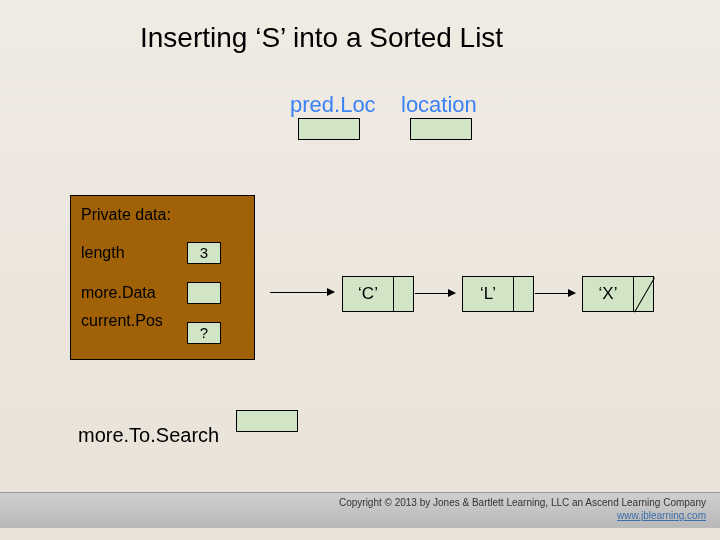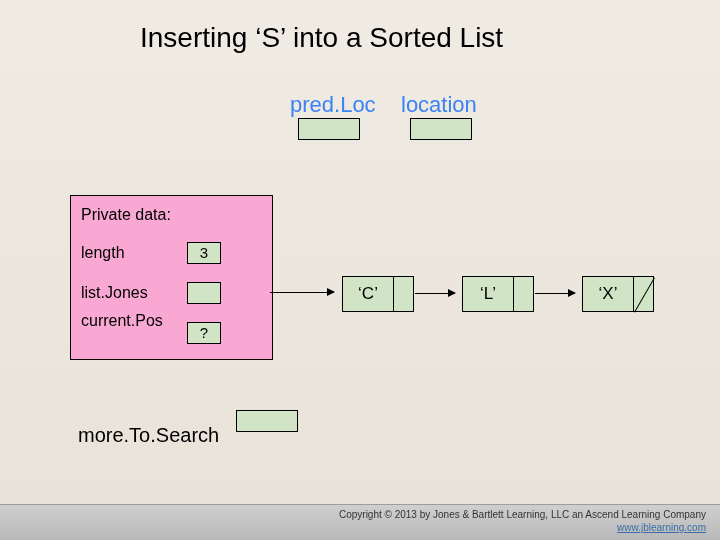--- a/index.html
+++ b/index.html
@@ -46,9 +46,9 @@
     position: absolute;
     top: 195px;
     left: 70px;
-    width: 203px;
+    width: 185px;
     height: 165px;
-    background: #f9a8d4;
+    background: #a16207;
     border: 1px solid #000;
   }
   .obj-text {

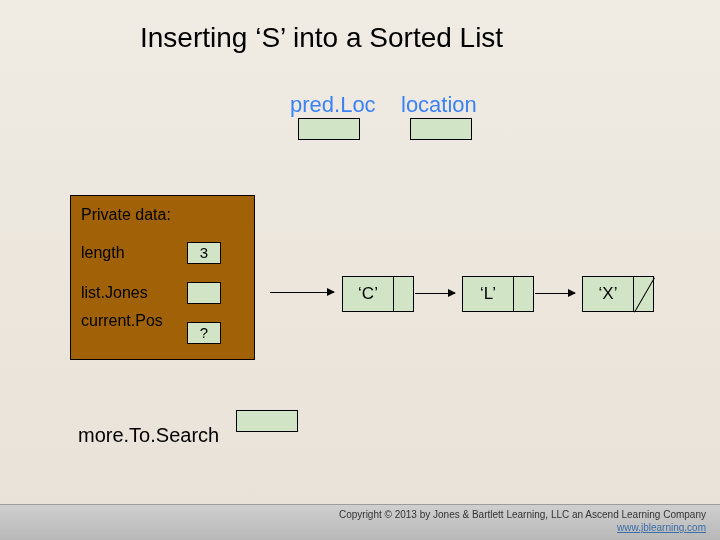--- a/index.html
+++ b/index.html
@@ -178,7 +178,7 @@
   <div class="obj-text" style="top:48px;">length</div>
   <div class="field-box" style="top:46px;">3</div>
 
-  <div class="obj-text" style="top:88px;">list.Jones</div>
+  <div class="obj-text" style="top:88px;">more.Data</div>
   <div class="field-box" style="top:86px;"></div>
 
   <div class="obj-text" style="top:116px;">current.Pos</div>

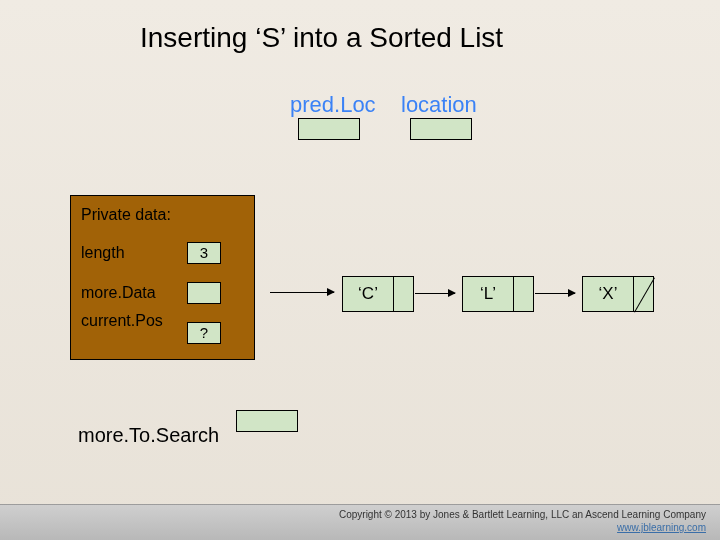--- a/index.html
+++ b/index.html
@@ -146,7 +146,7 @@
 
   .footer {
     position: absolute;
-    bottom: 0;
+    bottom: 12px;
     left: 0;
     right: 0;
     height: 36px;

